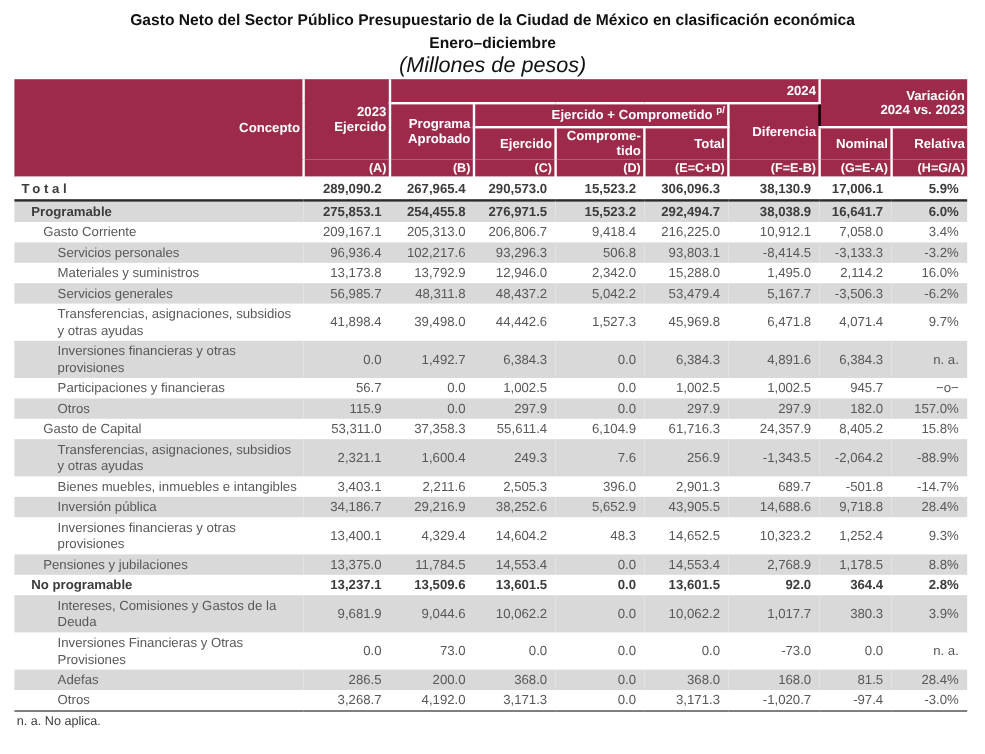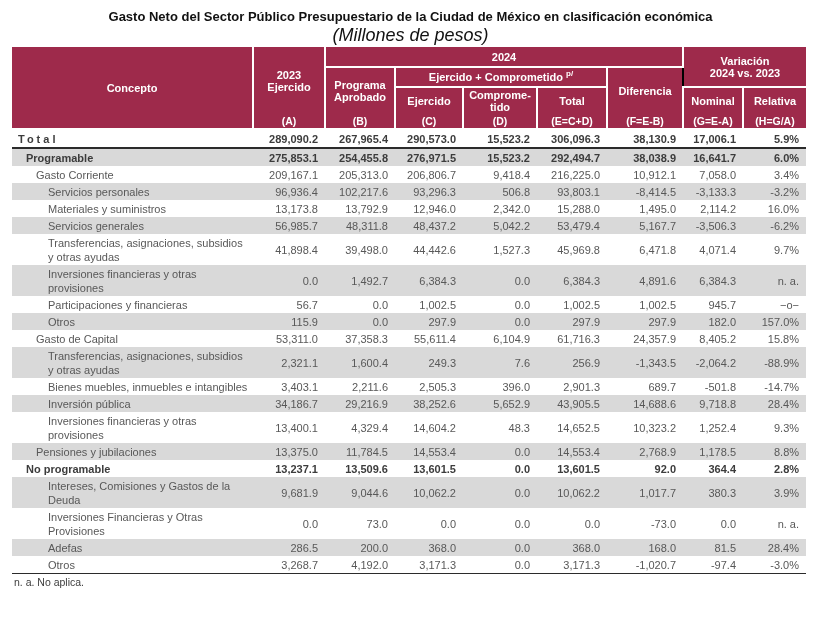--- a/index.html
+++ b/index.html
@@ -85,6 +85,7 @@
 
   <div class="title-block">
     <div class="title-line1">Gasto Neto del Sector Público Presupuestario de la Ciudad de México en clasificación económica</div>
+    <div class="title-line2">Enero–diciembre</div>
     <div class="title-line3">(Millones de pesos)</div>
   </div>
 

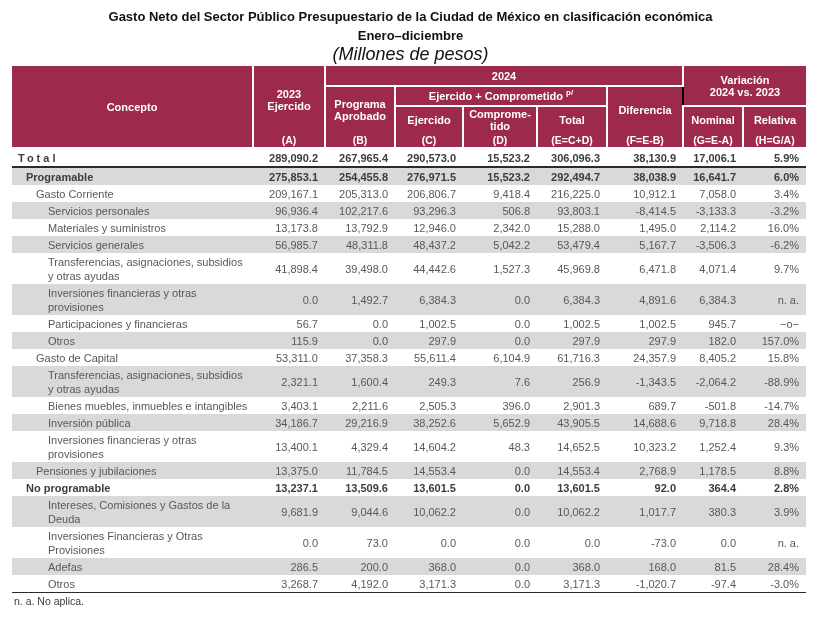--- a/index.html
+++ b/index.html
@@ -38,7 +38,7 @@
     line-height:12px;
     border:2px solid #ffffff;
     vertical-align:middle;
-    text-align:center;
+    text-align:right;
     padding:0 2px;
   }
   thead tr.r1 th{height:20px;}

